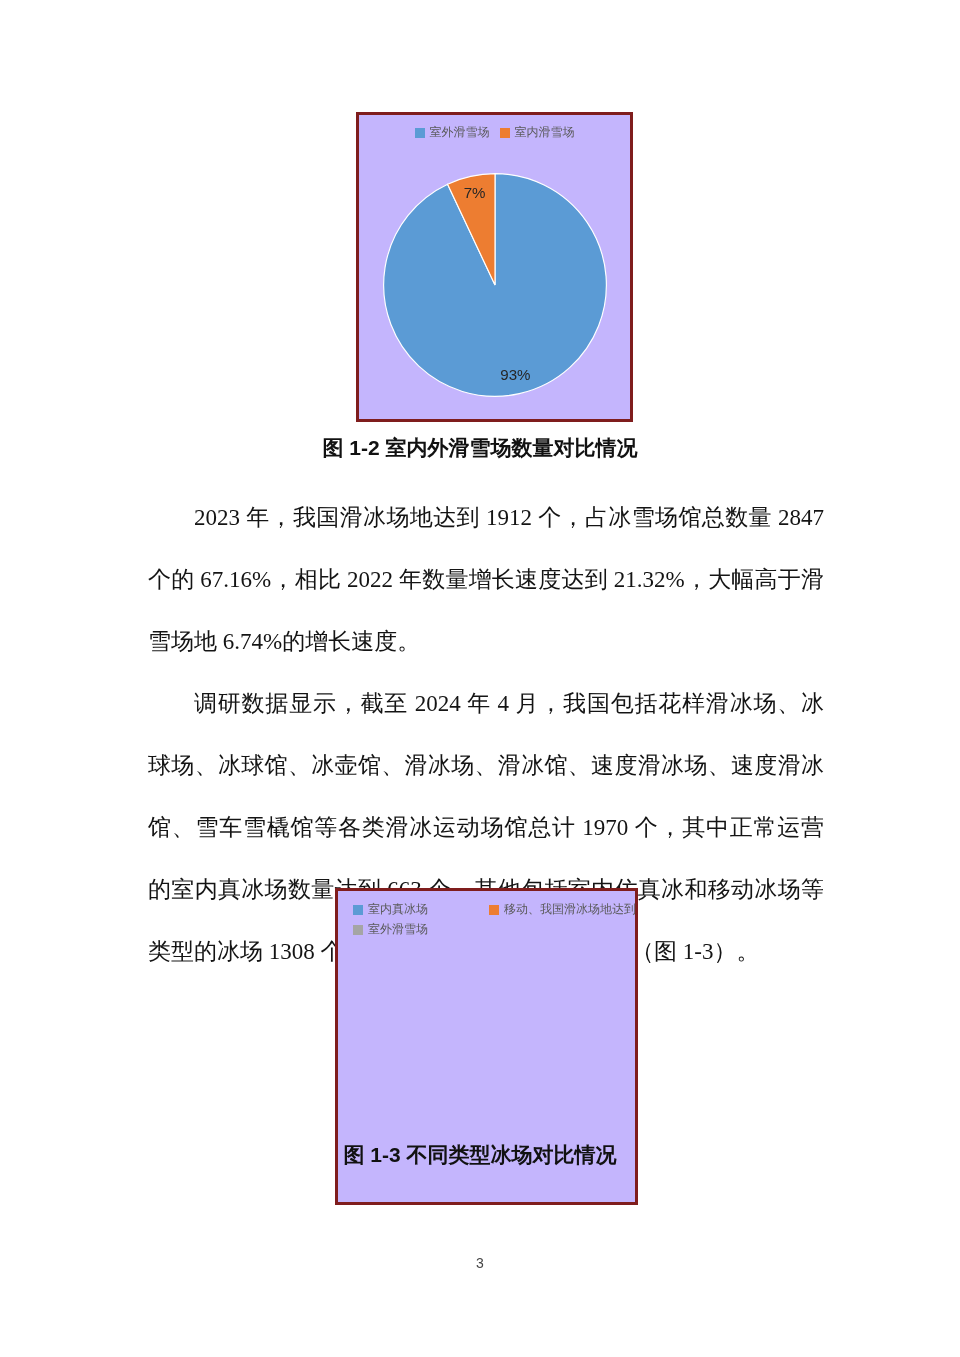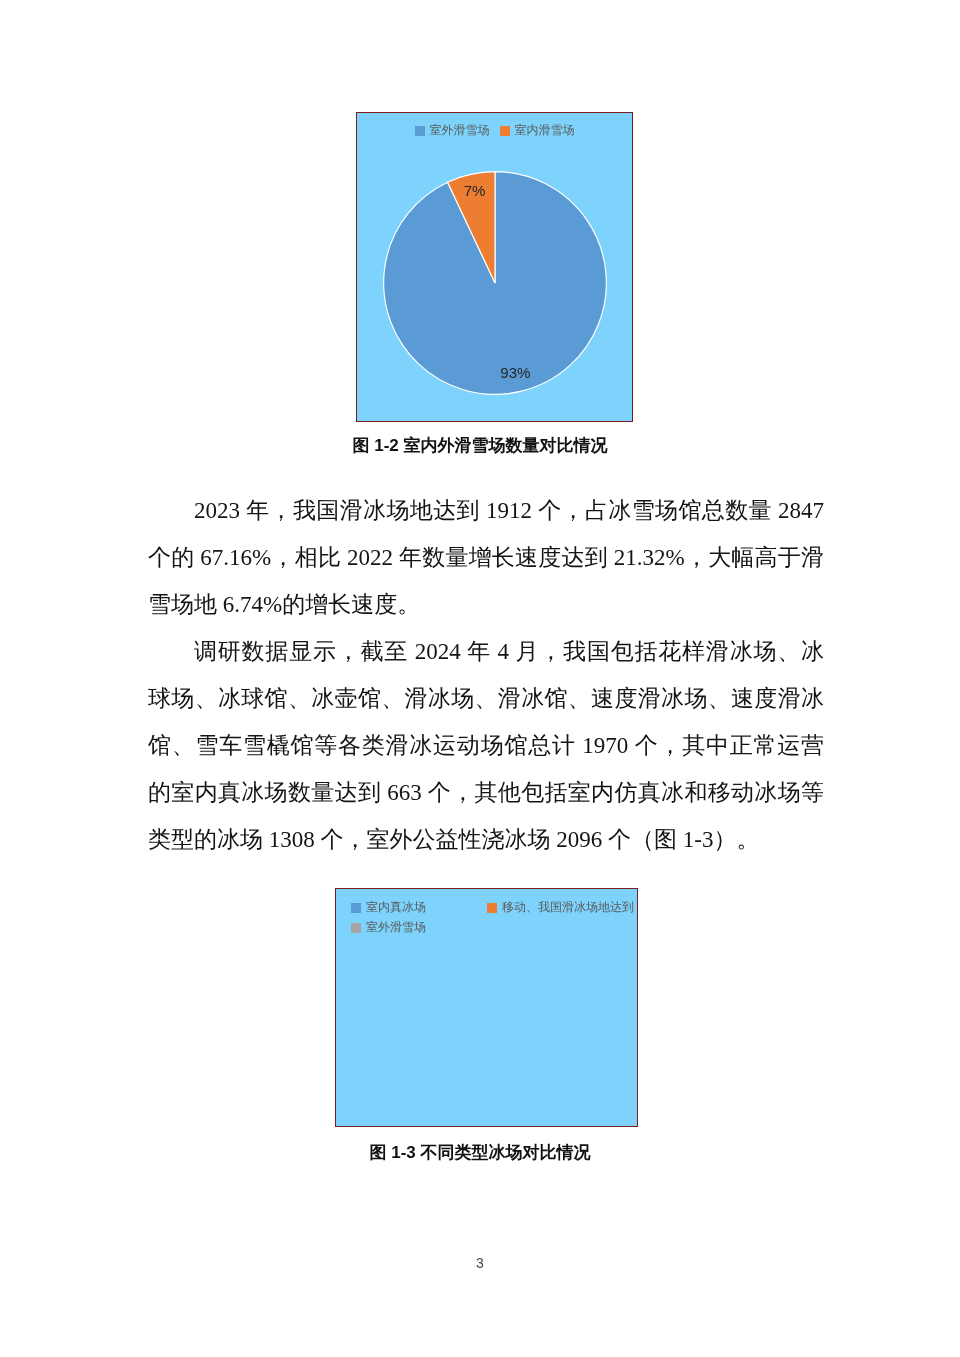--- a/index.html
+++ b/index.html
@@ -15,8 +15,8 @@
   }
   figure.chart-box {
     position: absolute;
-    background: #7dd3fc;
-    border: 1px solid #7f1d1d;
+    background: #c4b5fd;
+    border: 3px solid #7f1d1d;
     display: flex;
     flex-direction: column;
   }

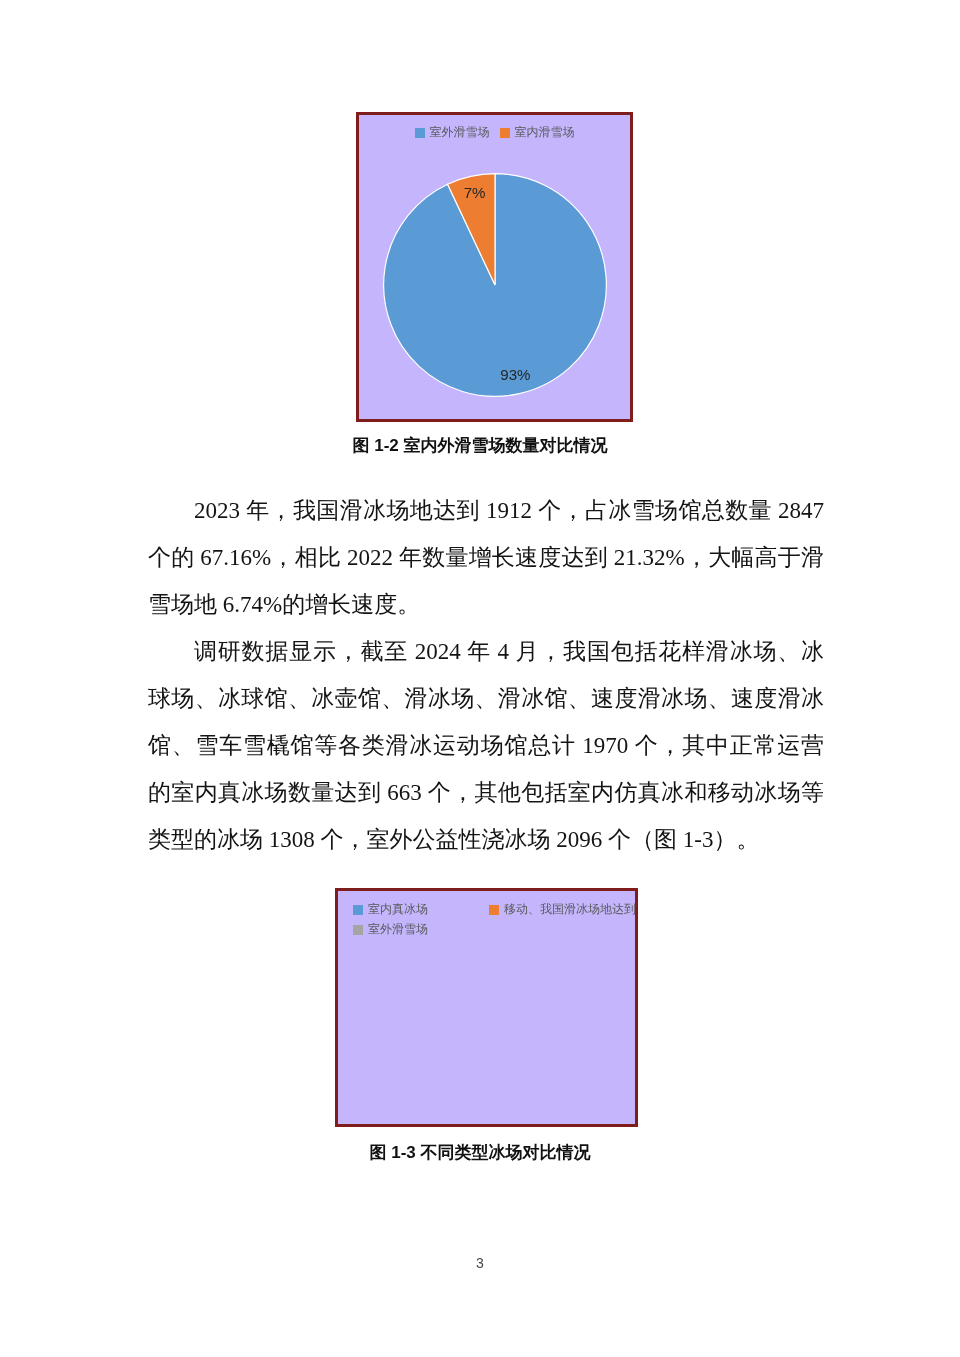--- a/index.html
+++ b/index.html
@@ -38,7 +38,7 @@
     text-align: center;
     font-family: "Liberation Sans", sans-serif;
     font-weight: bold;
-    font-size: 17px;
+    font-size: 21px;
     color: #111111;
   }
   .caption.cap1 { top: 434px; }

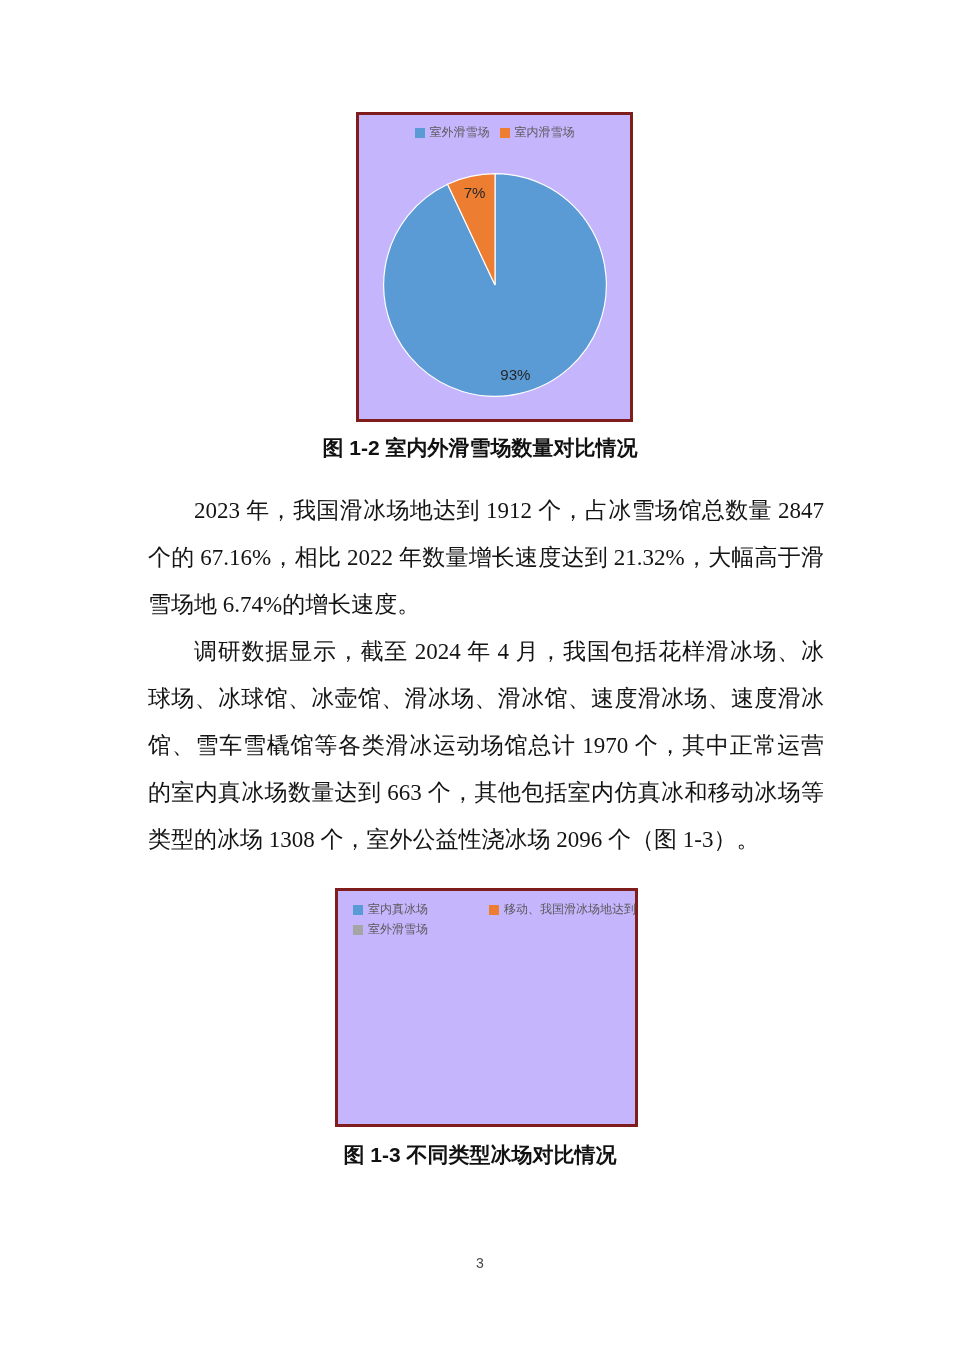--- a/index.html
+++ b/index.html
@@ -50,7 +50,7 @@
     width: 676px;
     font-family: "Liberation Serif", "DejaVu Serif", serif;
     font-size: 23px;
-    line-height: 47px;
+    line-height: 62px;
     color: #141414;
     text-align: justify;
   }

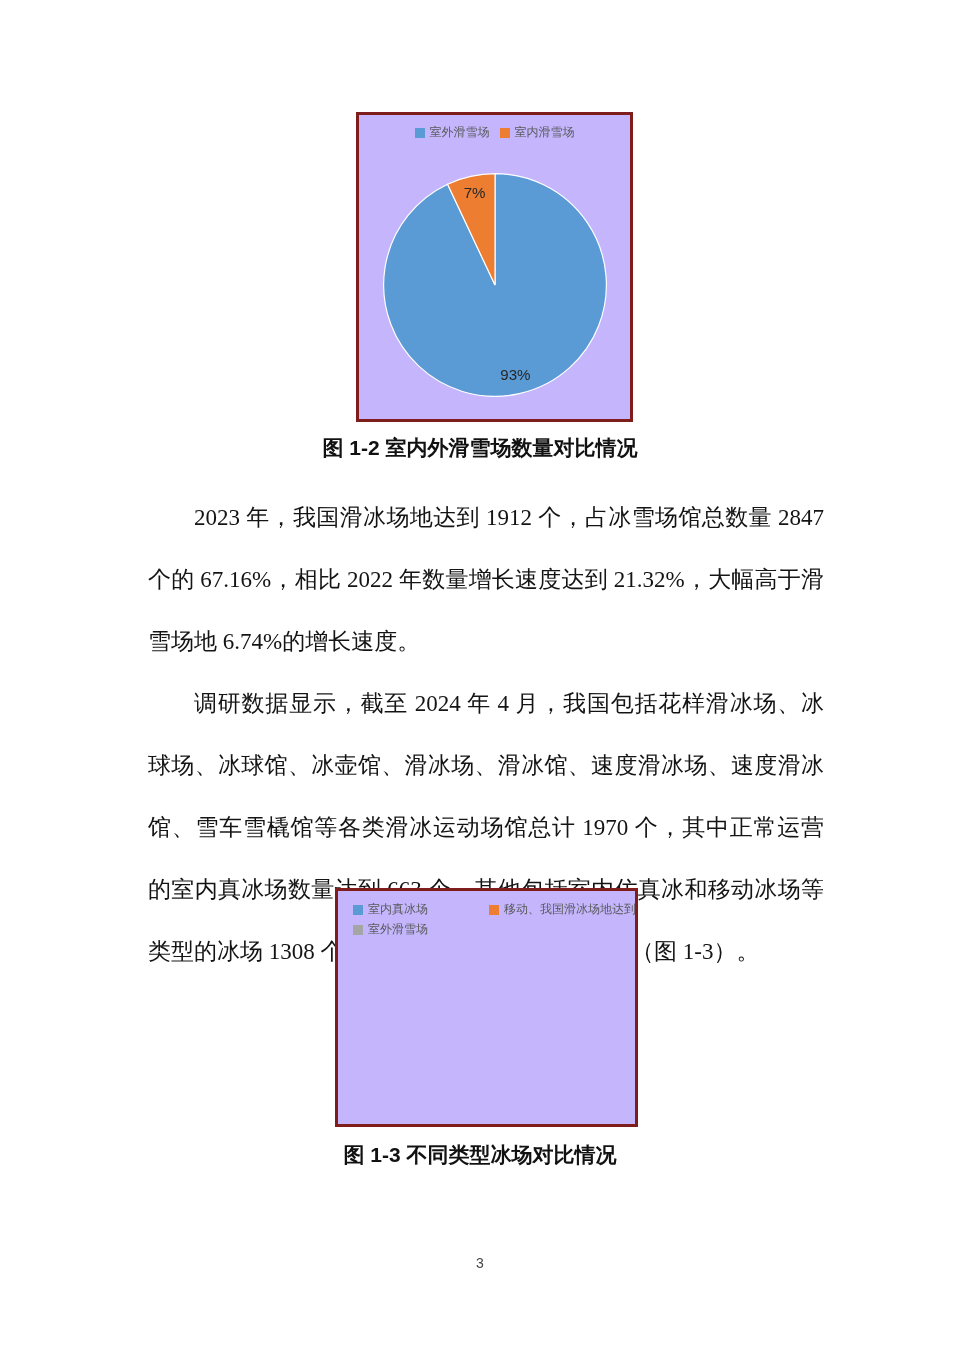--- a/index.html
+++ b/index.html
@@ -21,7 +21,7 @@
     flex-direction: column;
   }
   .chart-box.chart1 { left: 356px; top: 112px; width: 277px; height: 310px; padding-top: 9px; align-items: center; }
-  .chart-box.chart2 { left: 335px; top: 888px; width: 303px; height: 239px; padding: 10px 2px 0 15px; align-items: flex-start; }
+  .chart-box.chart2 { left: 335px; top: 888px; width: 303px; height: 317px; padding: 10px 2px 0 15px; align-items: flex-start; }
   .legend { font-size: 12px; color: #595959; font-family: "Liberation Sans", sans-serif; }
   .legend-center { display: flex; flex-direction: row; justify-content: center; gap: 10px; }
   .legend-grid { display: grid; grid-template-columns: 136px auto; row-gap: 3px; width: 100%; }

